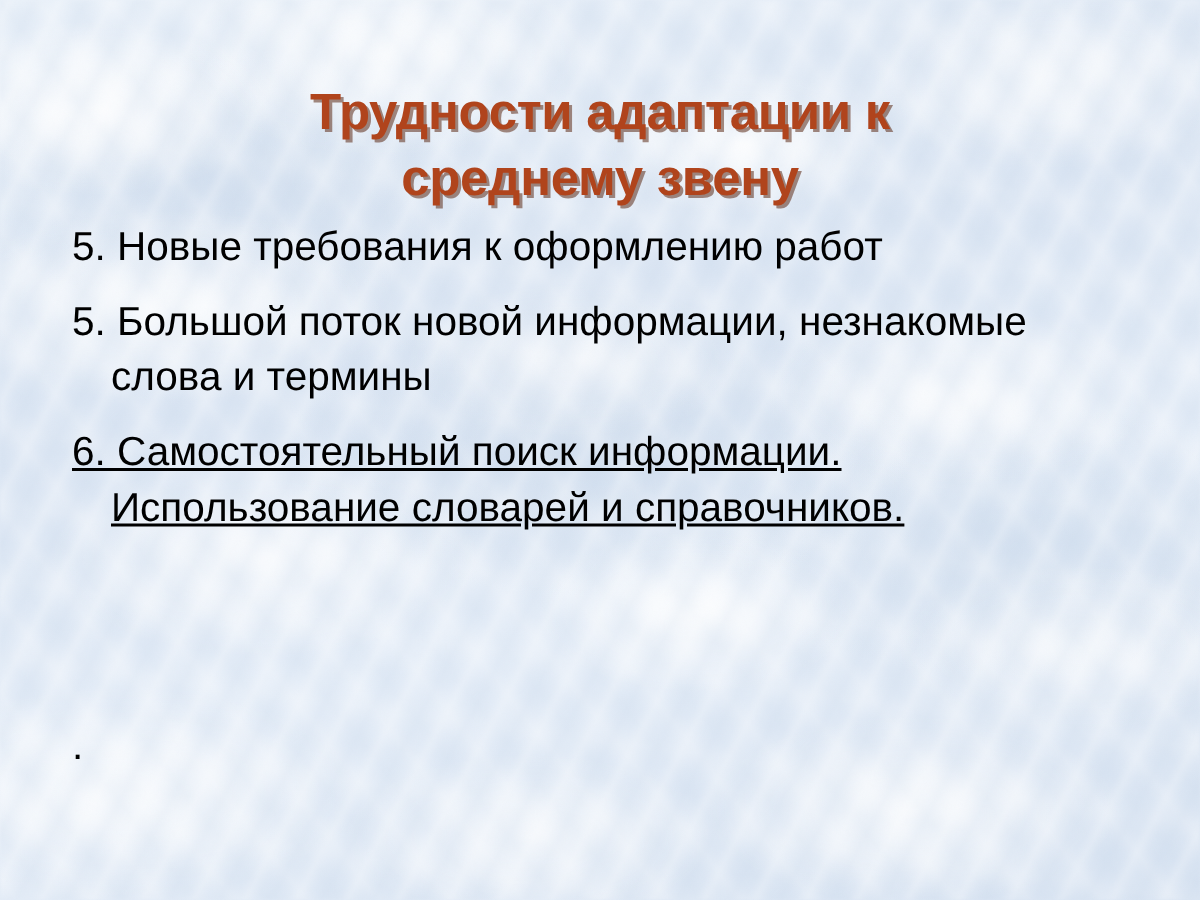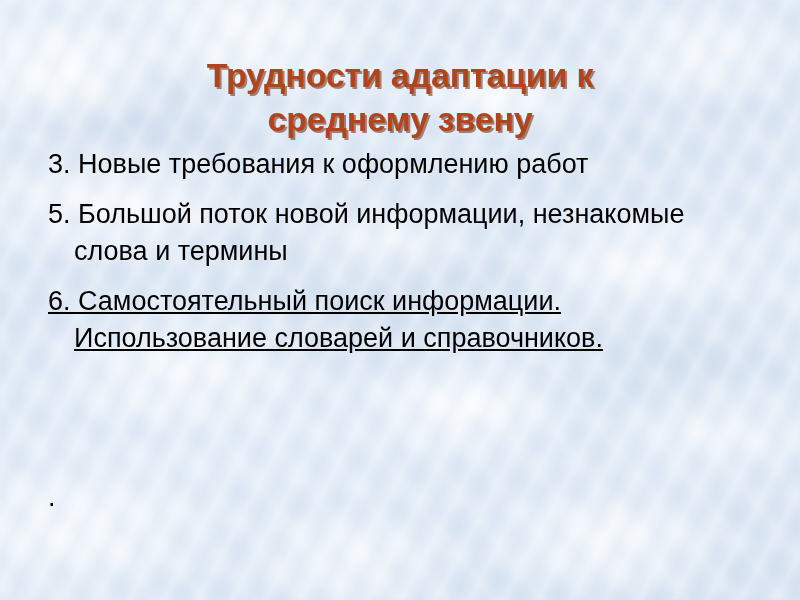--- a/index.html
+++ b/index.html
@@ -149,7 +149,7 @@
 среднему звену</h1>
 
     <ul class="body-list">
-      <li class="body-item item-4">3. Новые требования к оформлению работ</li>
+      <li class="body-item item-4">5. Новые требования к оформлению работ</li>
       <li class="body-item item-5">5. Большой поток новой информации, незнакомые слова и термины</li>
       <li class="body-item item-6">6. Самостоятельный поиск информации. Использование словарей и справочников.</li>
     </ul>

